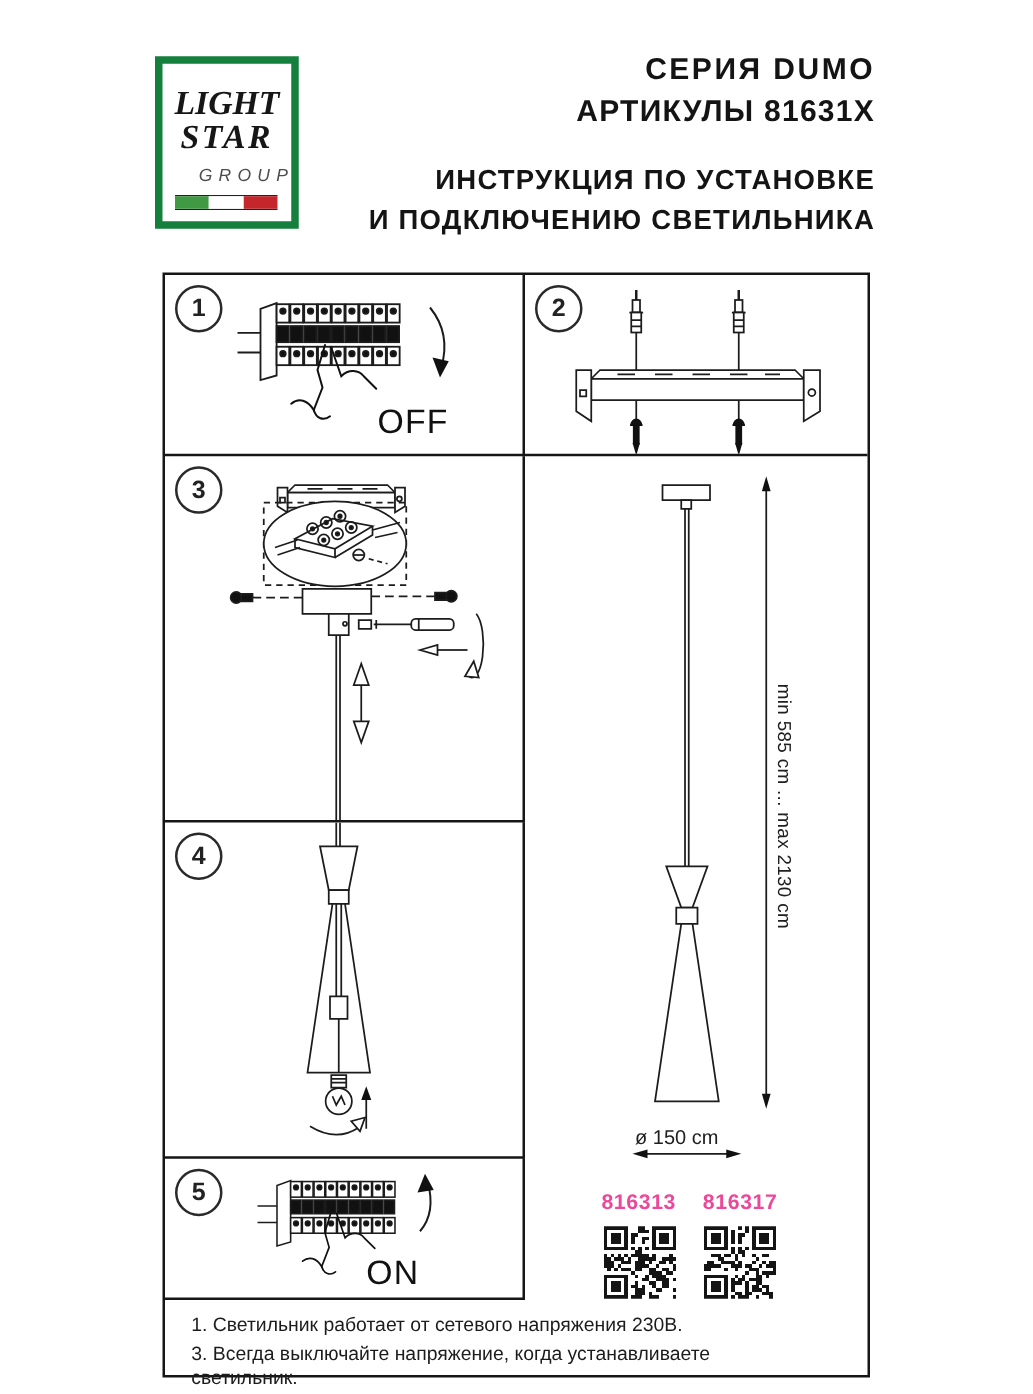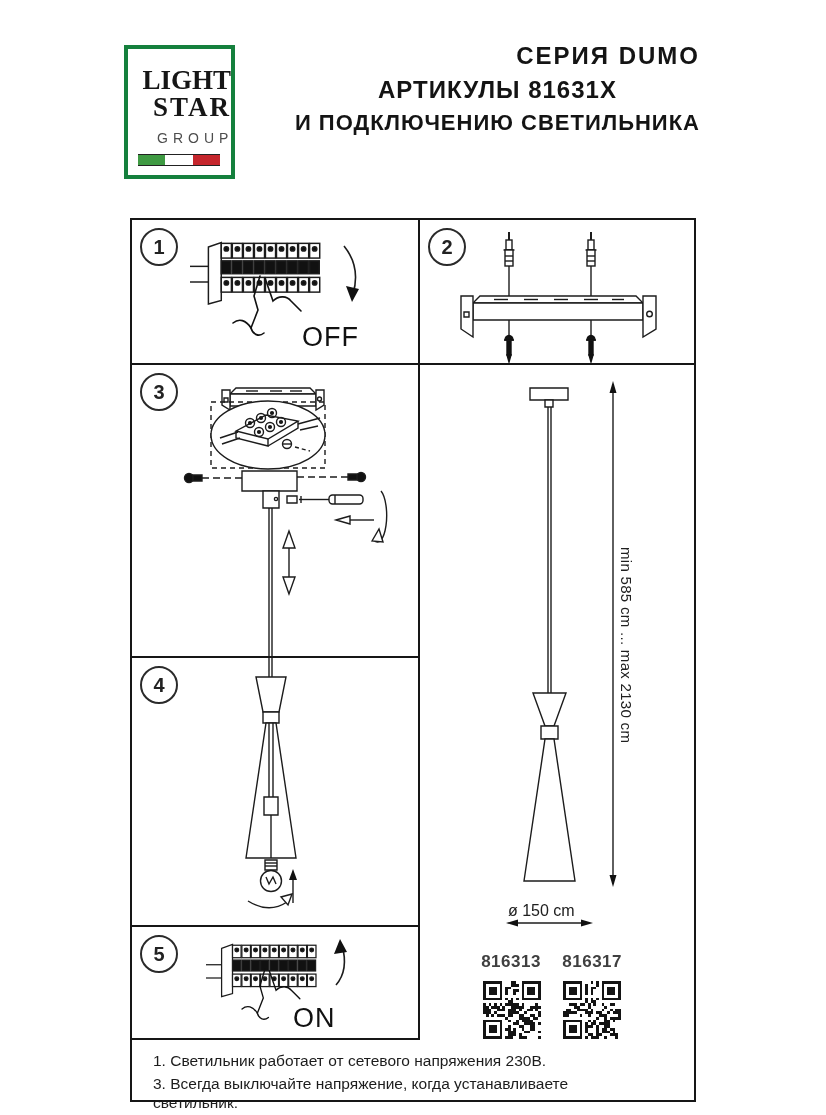--- a/index.html
+++ b/index.html
@@ -9,7 +9,7 @@
   }
   .abs{position:absolute;}
   
-  .logo-box{left:124px;top:45px;width:103px;height:126px;border:4px solid #15803d;text-align:right;}
+  .logo-box{left:124px;top:45px;width:103px;height:126px;border:6px solid #15803d;text-align:center;font-style:italic;}
   .logo-word{font-family:"Liberation Serif",serif;font-weight:700;font-size:27px;line-height:27px;color:#161616;letter-spacing:0;}
   .logo-light{margin-top:18px;}
   .logo-star{letter-spacing:2px;}

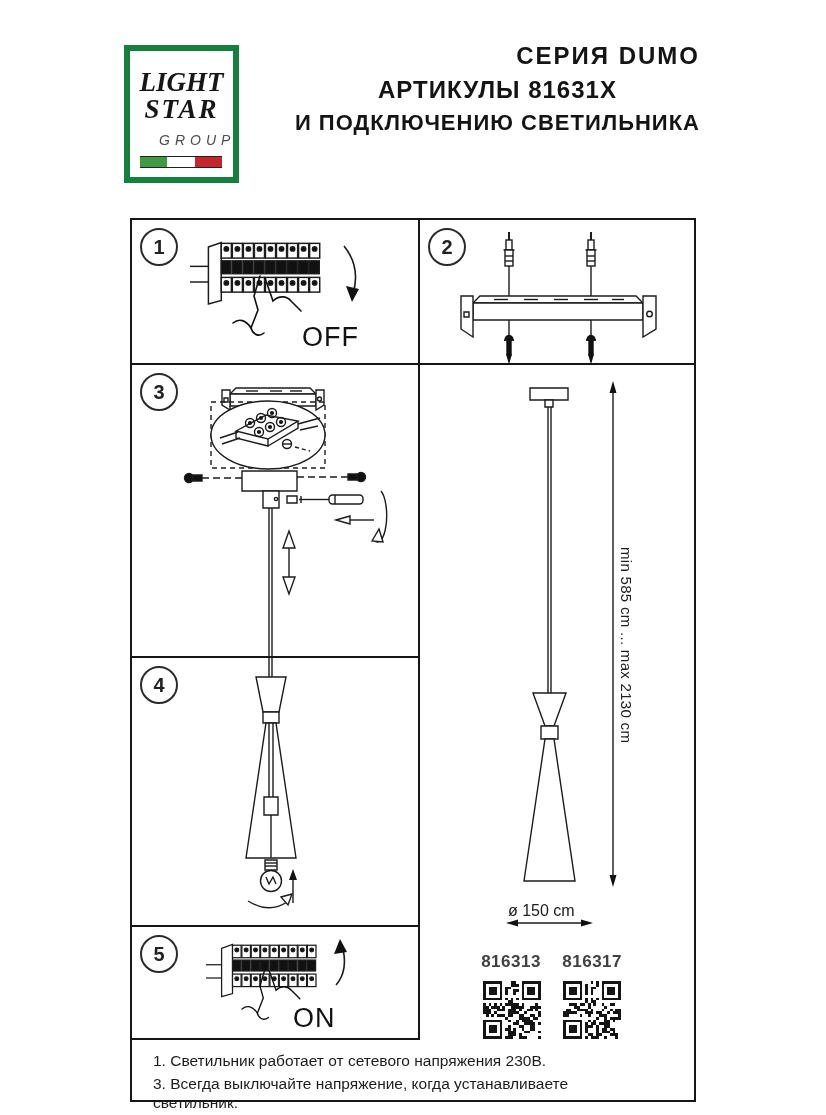--- a/index.html
+++ b/index.html
@@ -22,7 +22,7 @@
 
   .title-block{right:126px;top:42px;text-align:right;font-weight:700;color:#141414;}
   .title-line1{font-size:24px;letter-spacing:2px;}
-  .title-line2{font-size:24px;letter-spacing:1px;margin-top:6px;text-align:center;}
+  .title-line2{font-size:24px;letter-spacing:1px;margin-top:6px;}
   .title-line3{font-size:22px;letter-spacing:1px;margin-top:27px;}
   .title-line4{font-size:22px;letter-spacing:1px;margin-top:6px;}
 

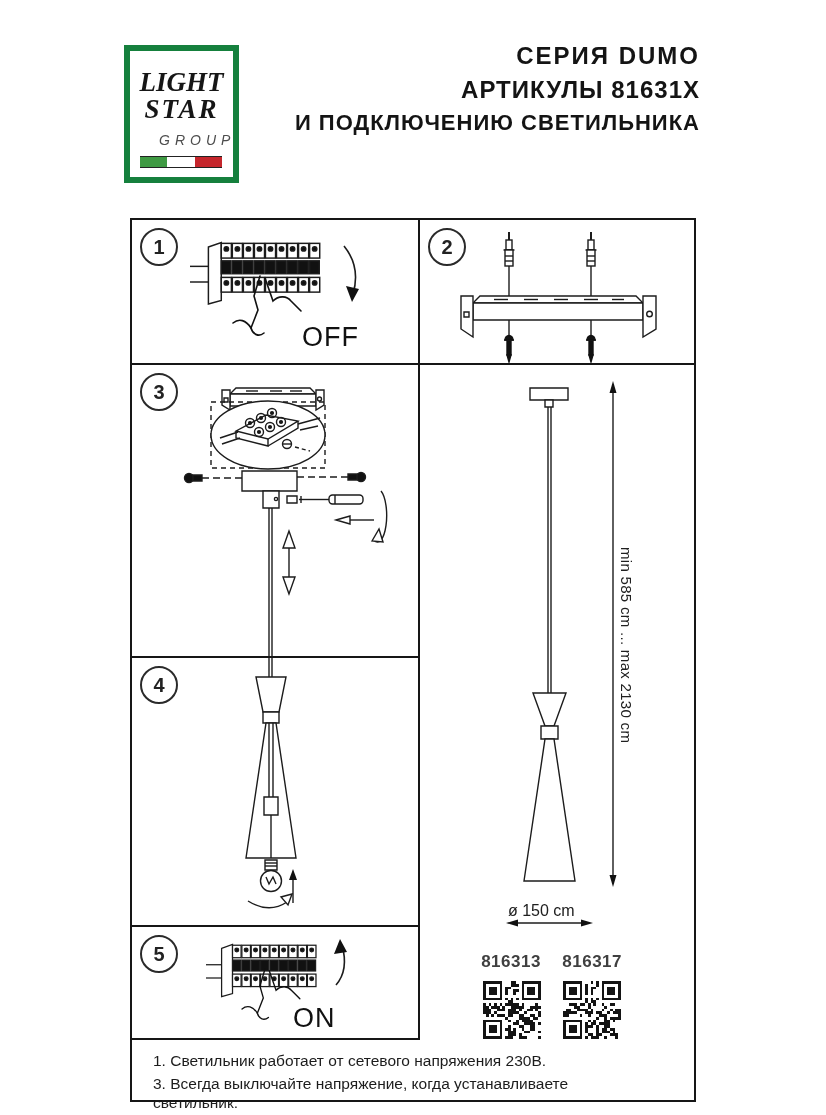--- a/index.html
+++ b/index.html
@@ -123,6 +123,7 @@
 <div class="abs title-block">
   <div class="title-line1">СЕРИЯ DUMO</div>
   <div class="title-line2">АРТИКУЛЫ 81631X</div>
+  <div class="title-line3">ИНСТРУКЦИЯ ПО УСТАНОВКЕ</div>
   <div class="title-line4">И ПОДКЛЮЧЕНИЮ СВЕТИЛЬНИКА</div>
 </div>
 

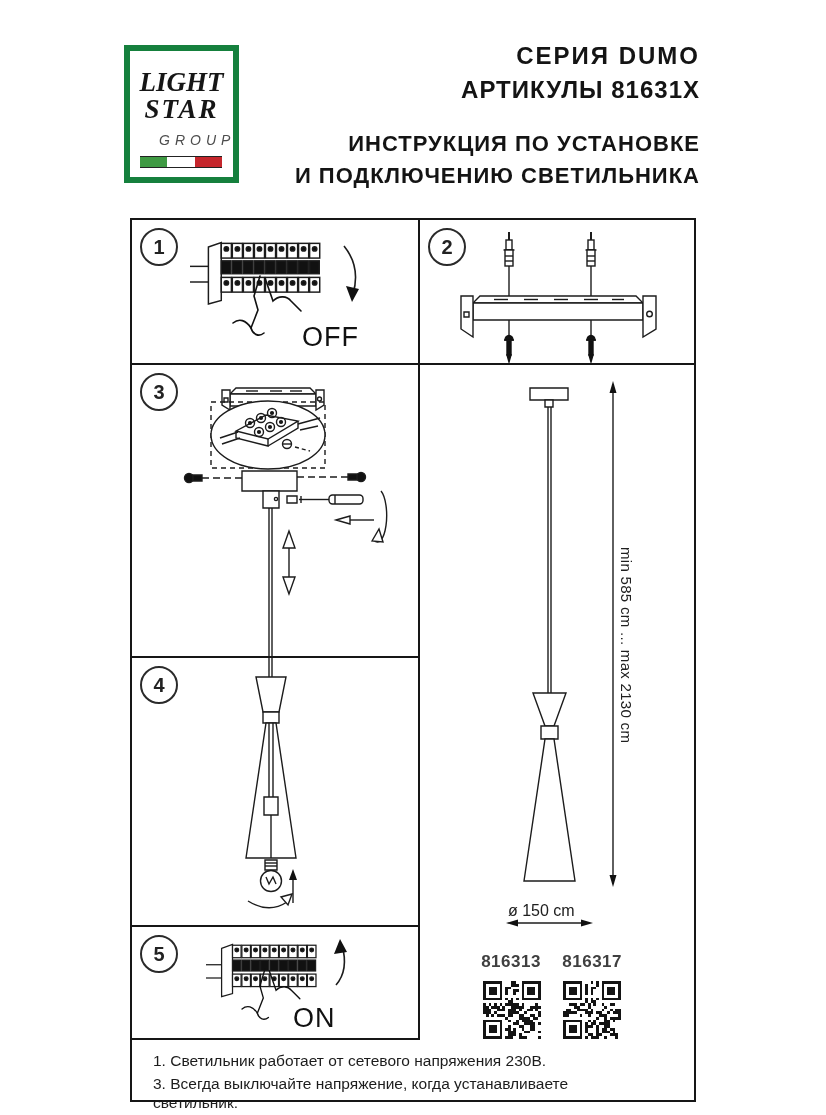--- a/index.html
+++ b/index.html
@@ -51,7 +51,7 @@
   
   .dim-text{position:absolute;left:198px;top:182px;writing-mode:vertical-rl;font-size:15px;color:#202020;white-space:nowrap;letter-spacing:0.3px;}
   .dia-label{position:absolute;left:88px;top:537px;width:84px;text-align:left;font-size:16px;color:#202020;}
-  .article-code{position:absolute;top:587px;width:62px;text-align:center;font-size:17px;font-weight:700;color:#404040;letter-spacing:0.5px;}
+  .article-code{position:absolute;top:587px;width:62px;text-align:center;font-size:17px;font-weight:700;color:#ec4899;letter-spacing:0.5px;}
   .article-1{left:60px;}
   .article-2{left:140px;text-align:right;}
   .qr{position:absolute;top:616px;width:58px;height:58px;}

